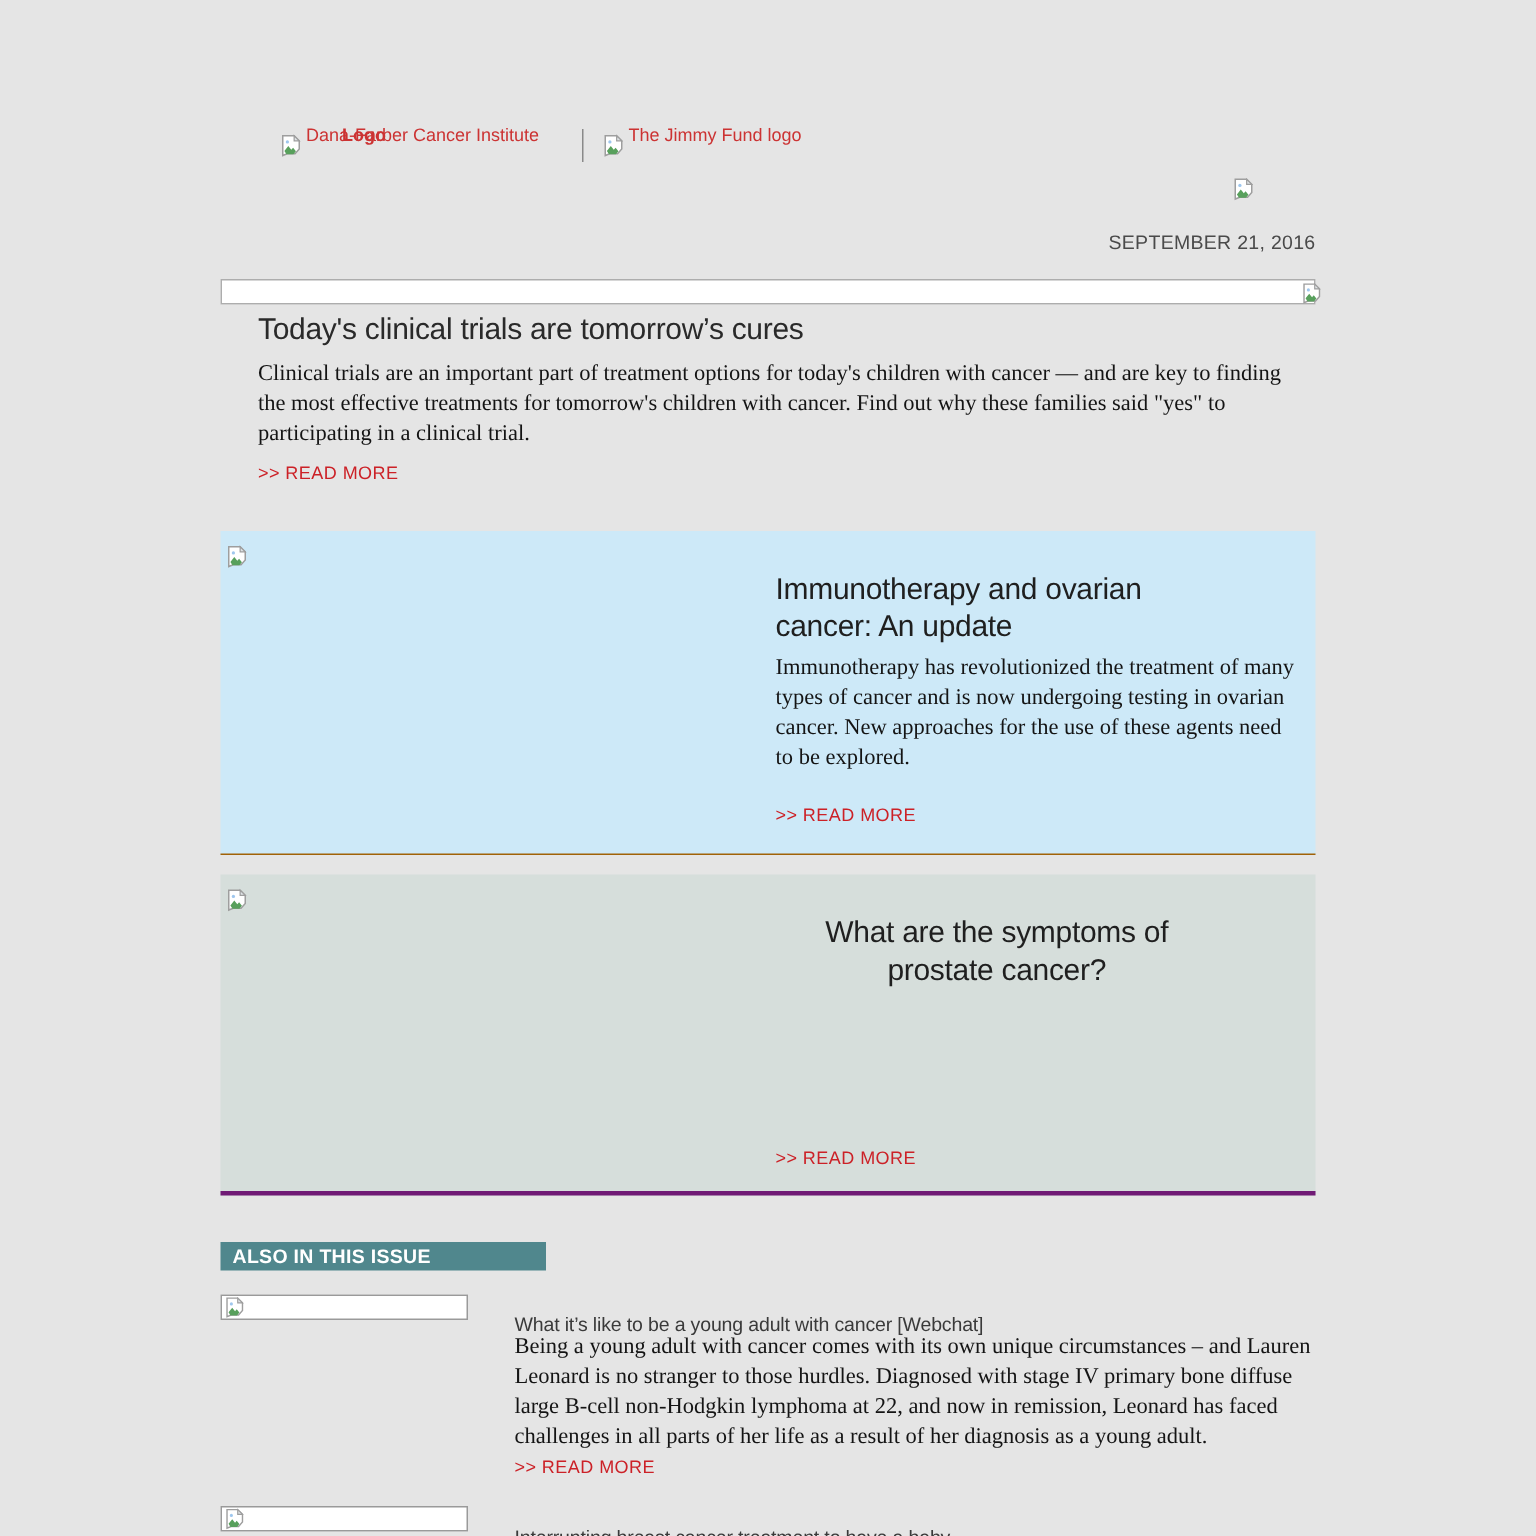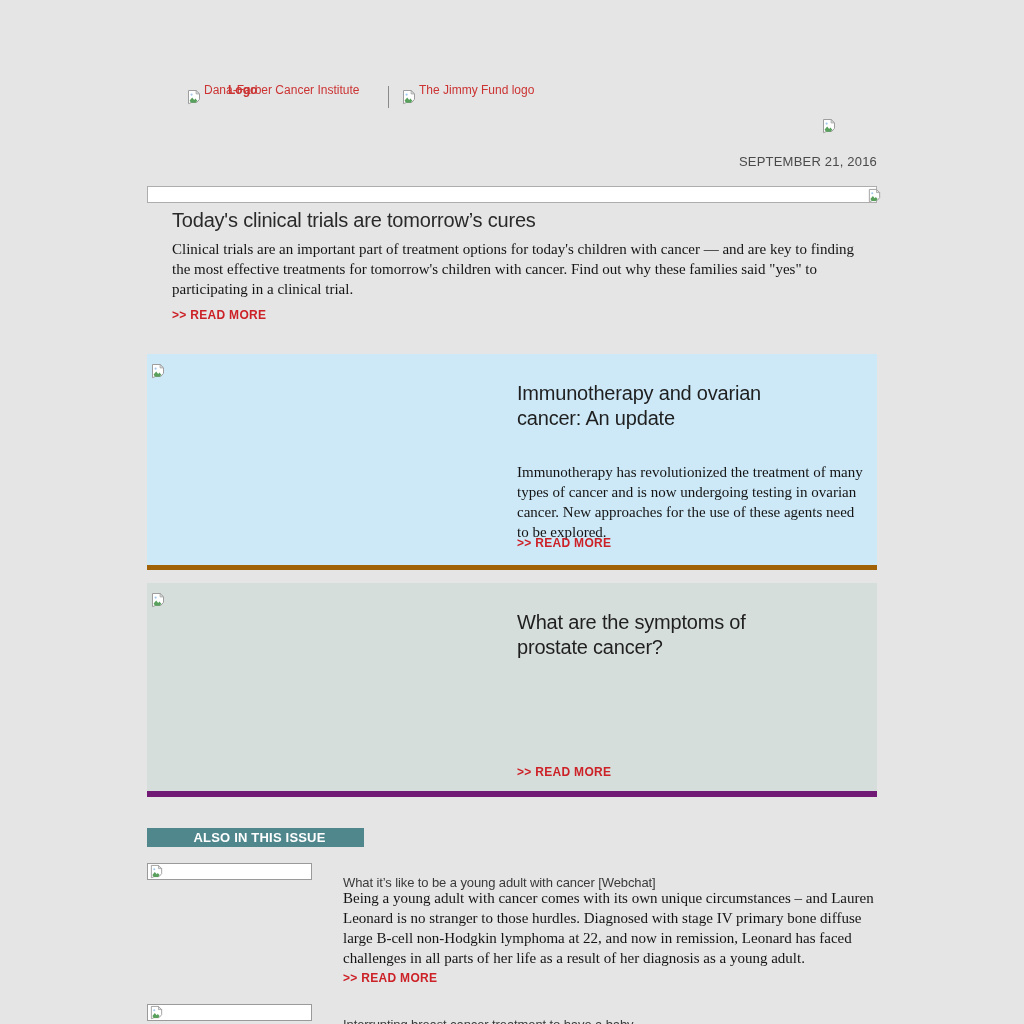--- a/index.html
+++ b/index.html
@@ -53,7 +53,7 @@
     font-size:15px;line-height:20px;color:var(--body-color);
   }
   .readmore{
-    font-size:12px;font-weight:700;color:var(--accent-red);
+    font-size:12px;font-weight:400;color:var(--accent-red);
     letter-spacing:.3px;text-decoration:none;display:inline-block;cursor:pointer;
   }
 

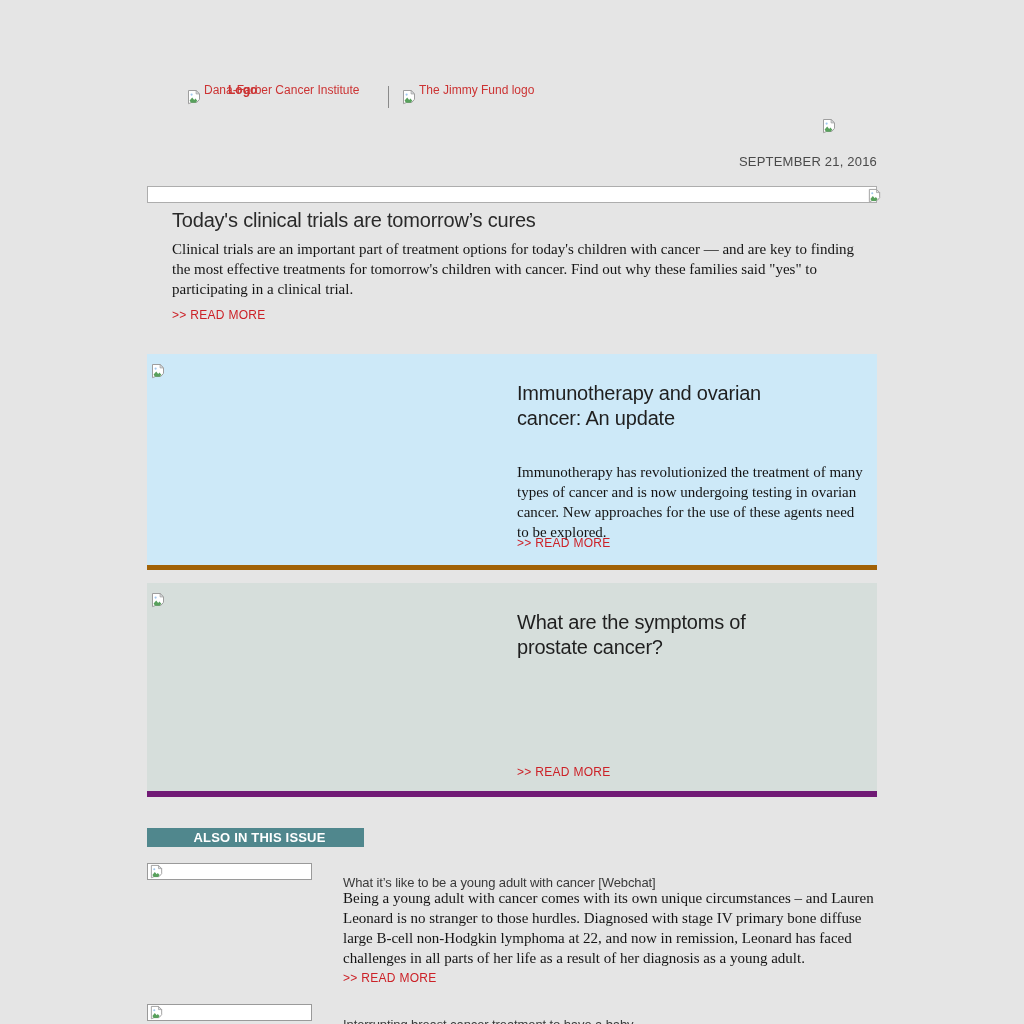--- a/index.html
+++ b/index.html
@@ -67,7 +67,7 @@
   }
   .feature-box .box-body{position:absolute;left:370px;top:108px;width:347px;}
   .feature-box .readmore{position:absolute;left:370px;top:182px;}
-  .box-blue{background:var(--blue-box-bg);border-bottom:5px solid #a16207;}
+  .box-blue{background:var(--blue-box-bg);border-bottom:1px solid #a16207;}
   .box-gray{background:var(--gray-box-bg);border-bottom:6px solid #701a75;}
 
   

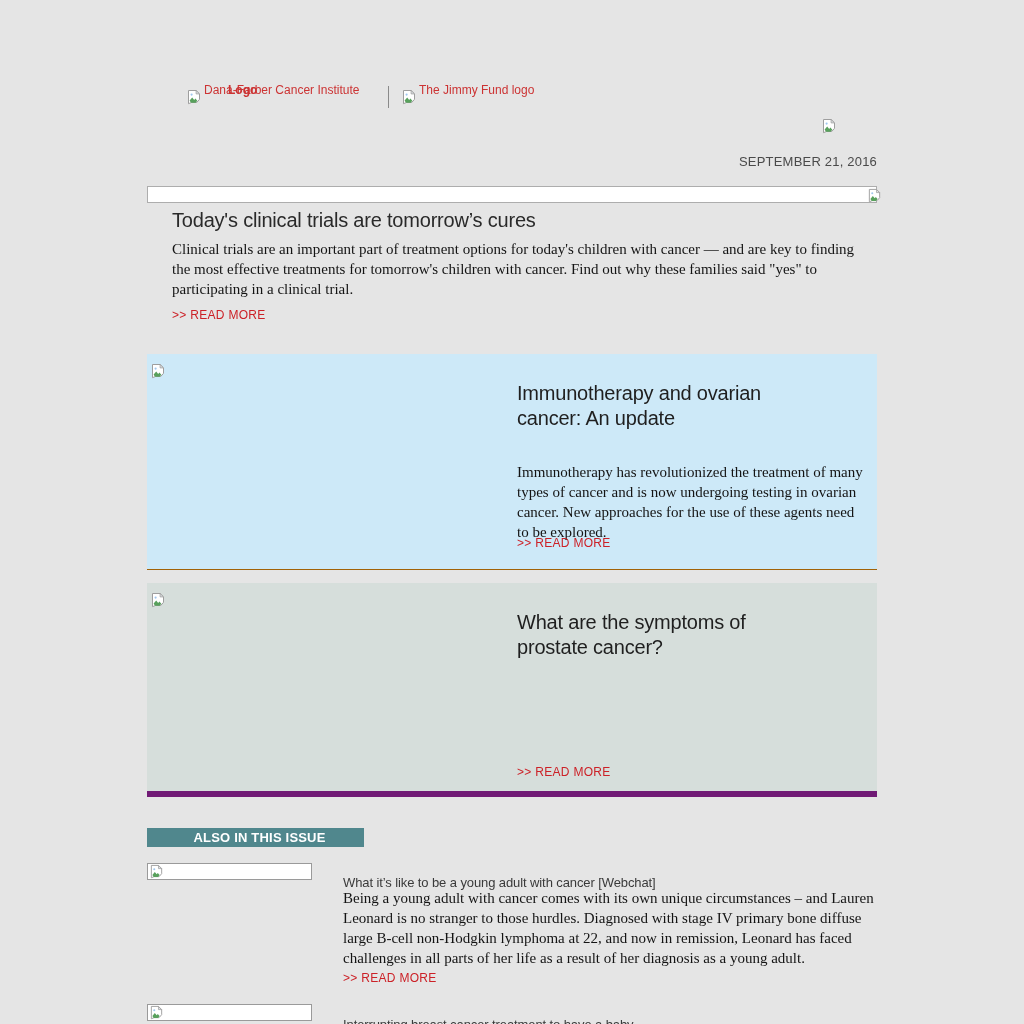--- a/index.html
+++ b/index.html
@@ -65,7 +65,7 @@
     font-size:20px;font-weight:400;line-height:25px;color:#1f1f1f;
     letter-spacing:-0.2px;
   }
-  .feature-box .box-body{position:absolute;left:370px;top:108px;width:347px;}
+  .feature-box .box-body{position:absolute;left:370px;top:81px;width:347px;}
   .feature-box .readmore{position:absolute;left:370px;top:182px;}
   .box-blue{background:var(--blue-box-bg);border-bottom:1px solid #a16207;}
   .box-gray{background:var(--gray-box-bg);border-bottom:6px solid #701a75;}

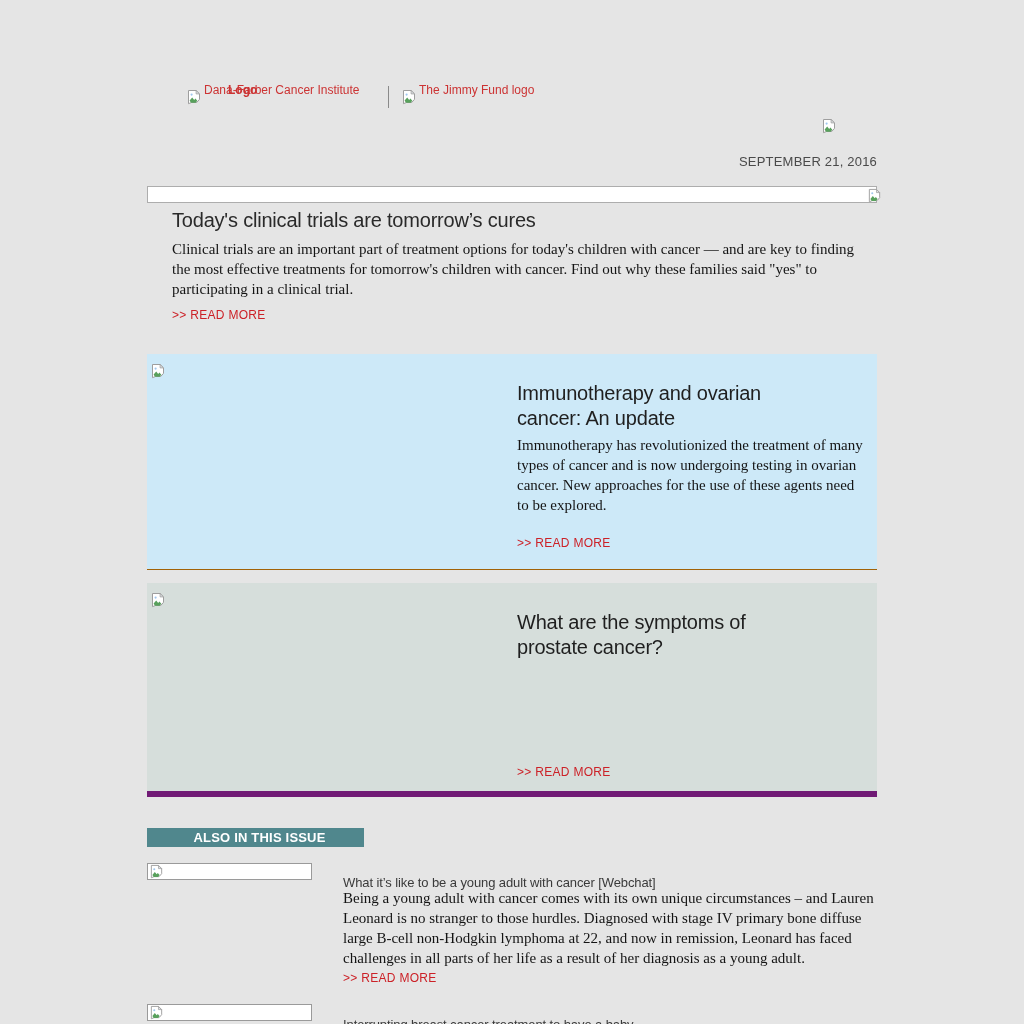--- a/index.html
+++ b/index.html
@@ -68,7 +68,7 @@
   .feature-box .box-body{position:absolute;left:370px;top:81px;width:347px;}
   .feature-box .readmore{position:absolute;left:370px;top:182px;}
   .box-blue{background:var(--blue-box-bg);border-bottom:1px solid #a16207;}
-  .box-gray{background:var(--gray-box-bg);border-bottom:6px solid #701a75;}
+  .box-gray{background:var(--gray-box-bg);border-bottom:3px solid #701a75;text-align:center;}
 
   
   .section-banner{

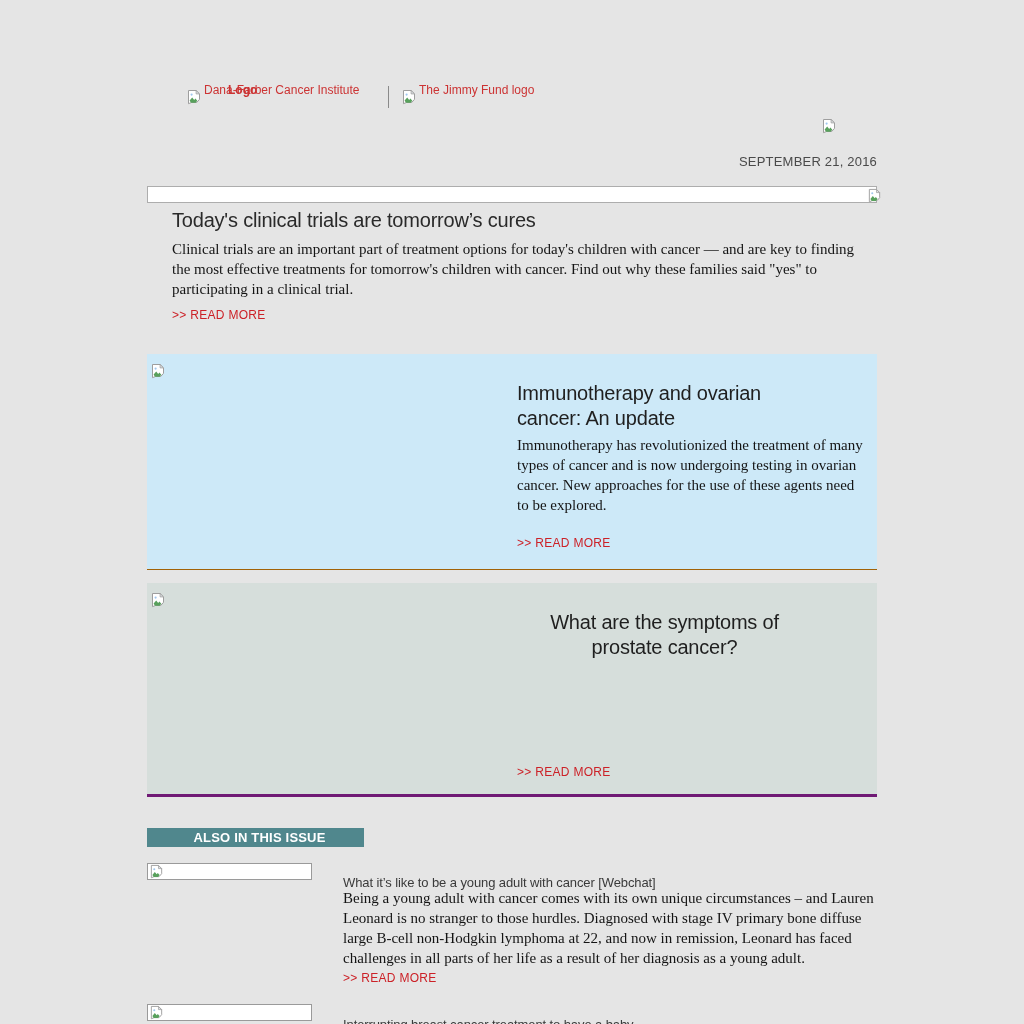--- a/index.html
+++ b/index.html
@@ -74,7 +74,7 @@
   .section-banner{
     left:147px;top:828px;width:217px;height:19px;background:var(--teal);
     color:#fff;font-size:13px;font-weight:700;line-height:19px;
-    padding-left:8px;letter-spacing:.2px;text-align:center;
+    padding-left:8px;letter-spacing:.2px;
   }
 
   

